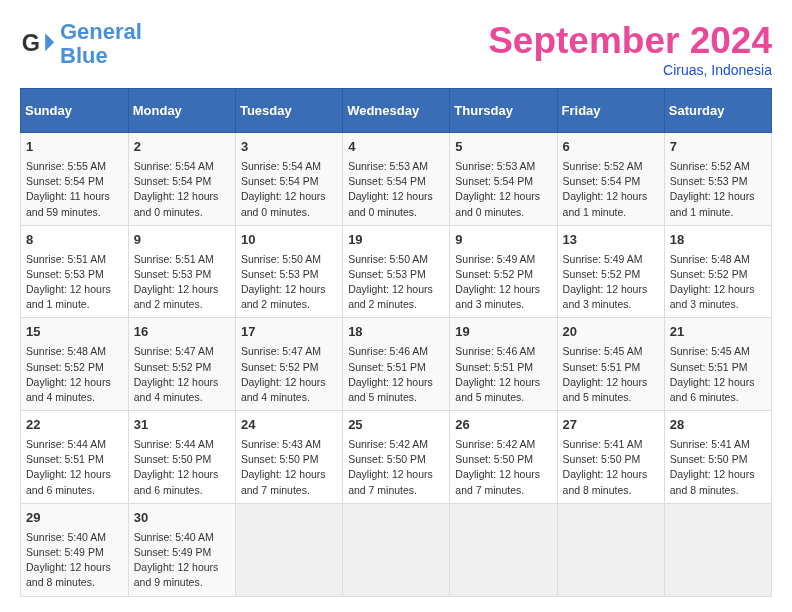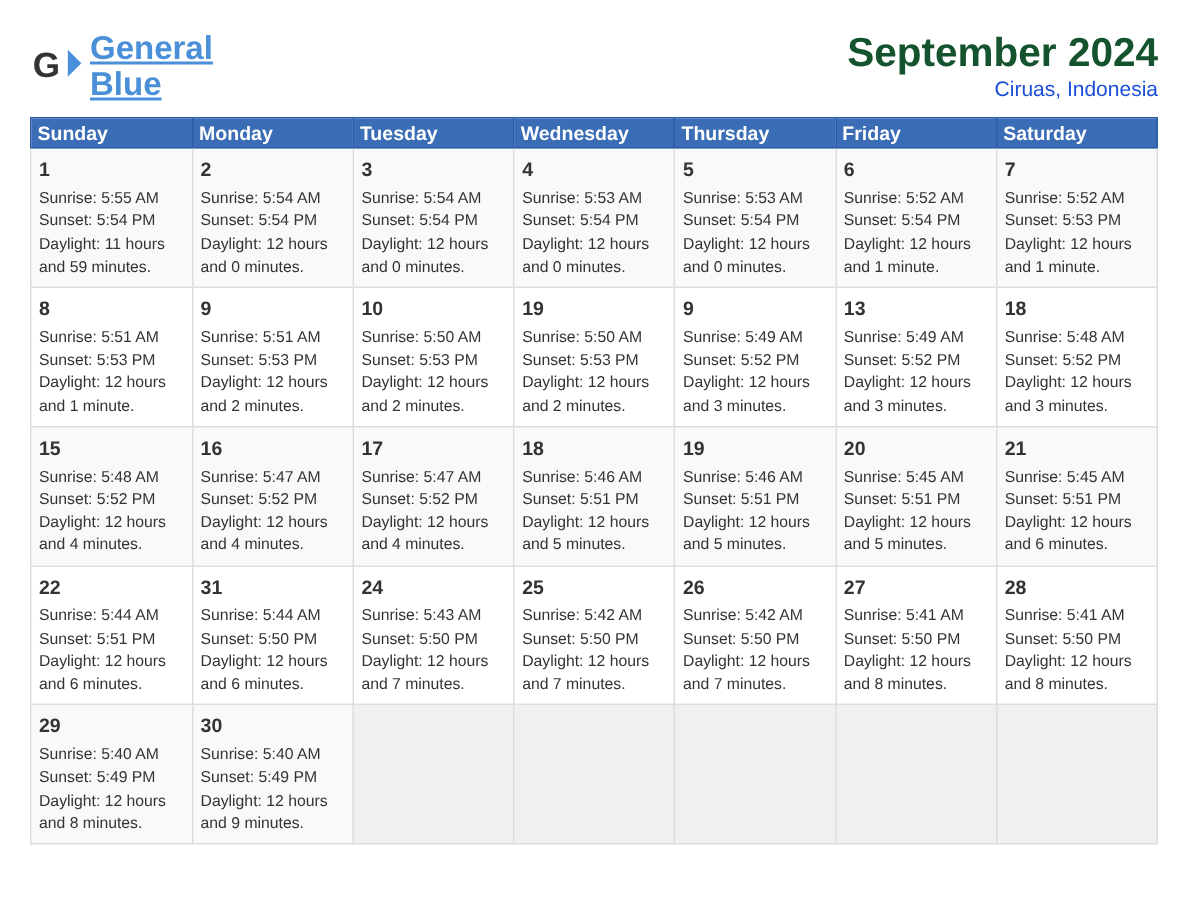--- a/index.html
+++ b/index.html
@@ -28,7 +28,6 @@
     }
     .logo-text span {
       color: #4a90d9;
-      text-decoration: underline;
     }
     .logo-icon {
       width: 36px;

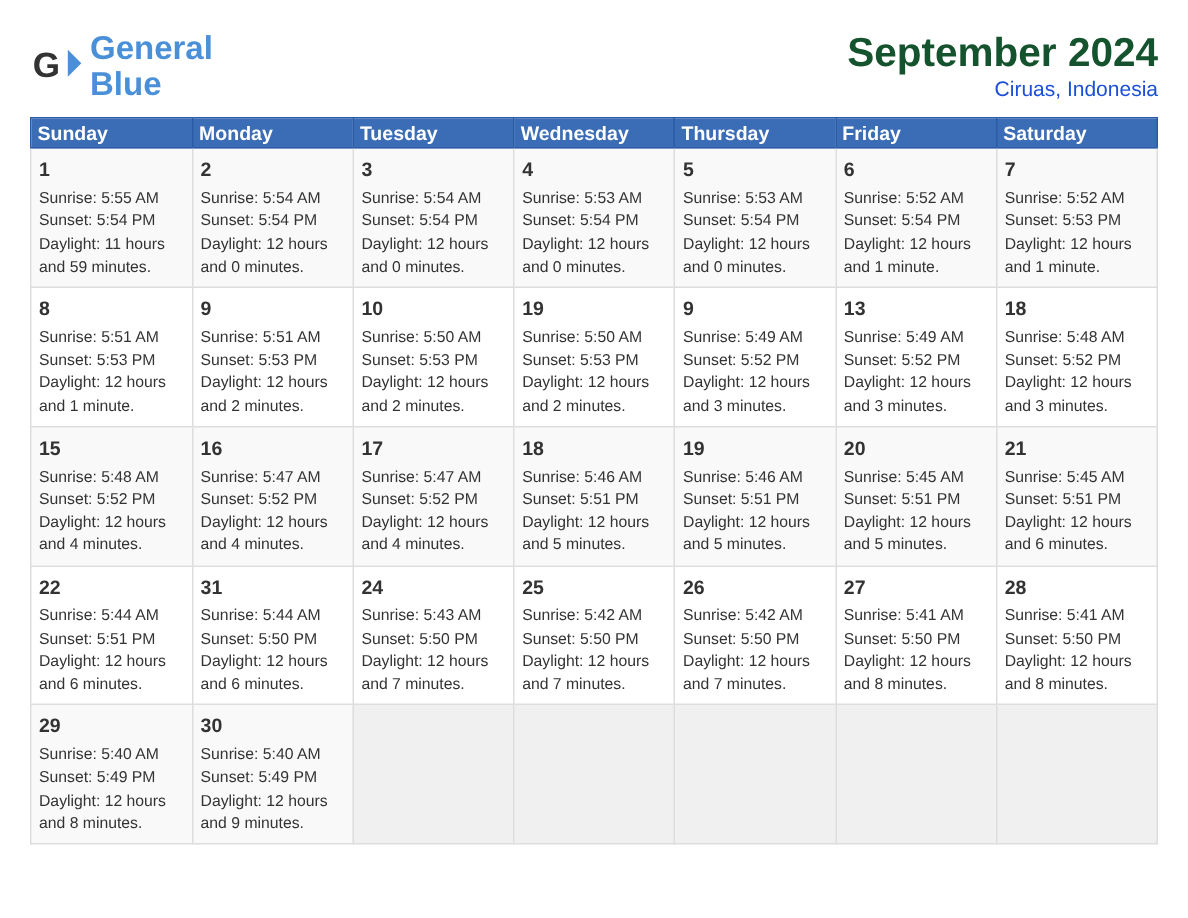--- a/index.html
+++ b/index.html
@@ -38,9 +38,9 @@
       text-align: right;
     }
     .month-title {
-      font-size: 27px;
-      font-weight: bold;
-      color: #14532d;
+      font-size: 37px;
+      font-weight: bold;
+      color: #ec4899;
     }
     .subtitle {
       font-size: 14px;

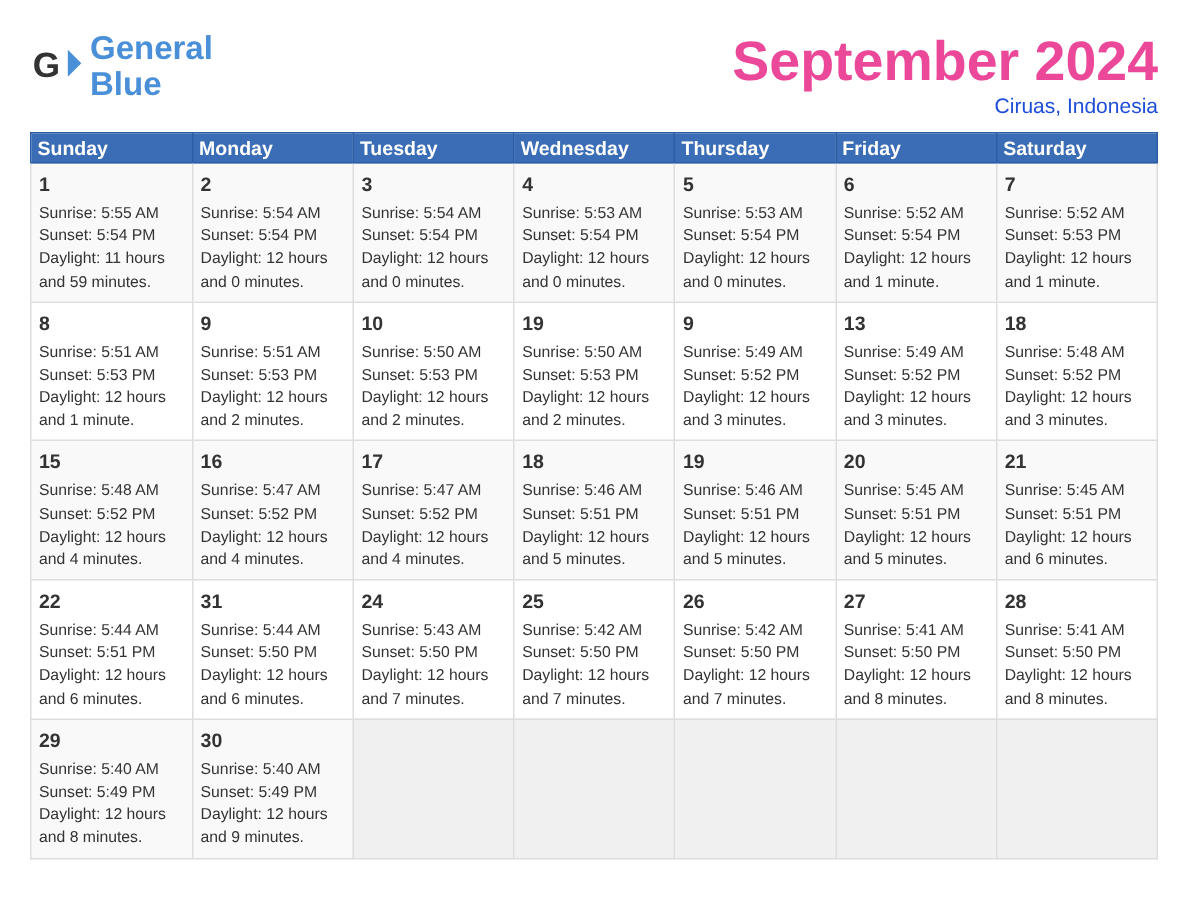--- a/index.html
+++ b/index.html
@@ -56,7 +56,7 @@
       color: #fff;
     }
     thead th {
-      padding: 2px 4px;
+      padding: 14px 4px;
       text-align: left;
       font-size: 13px;
       font-weight: bold;

